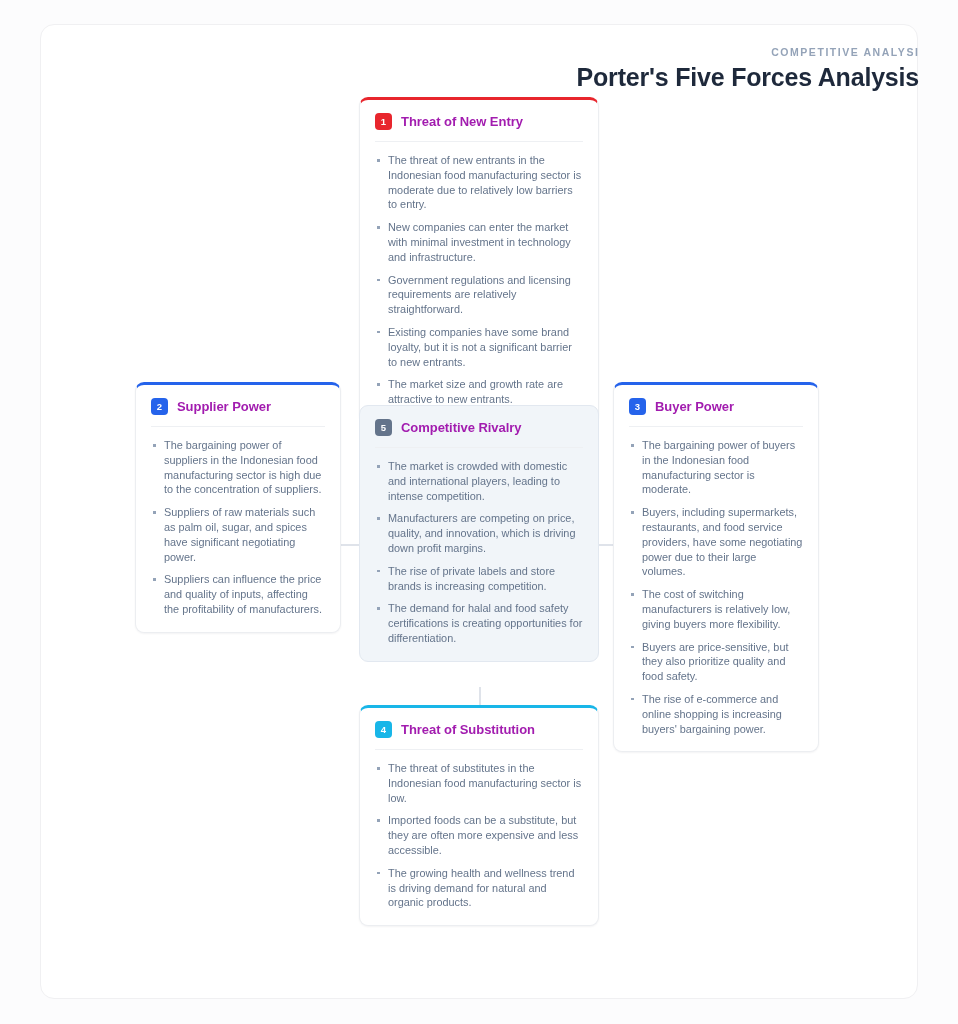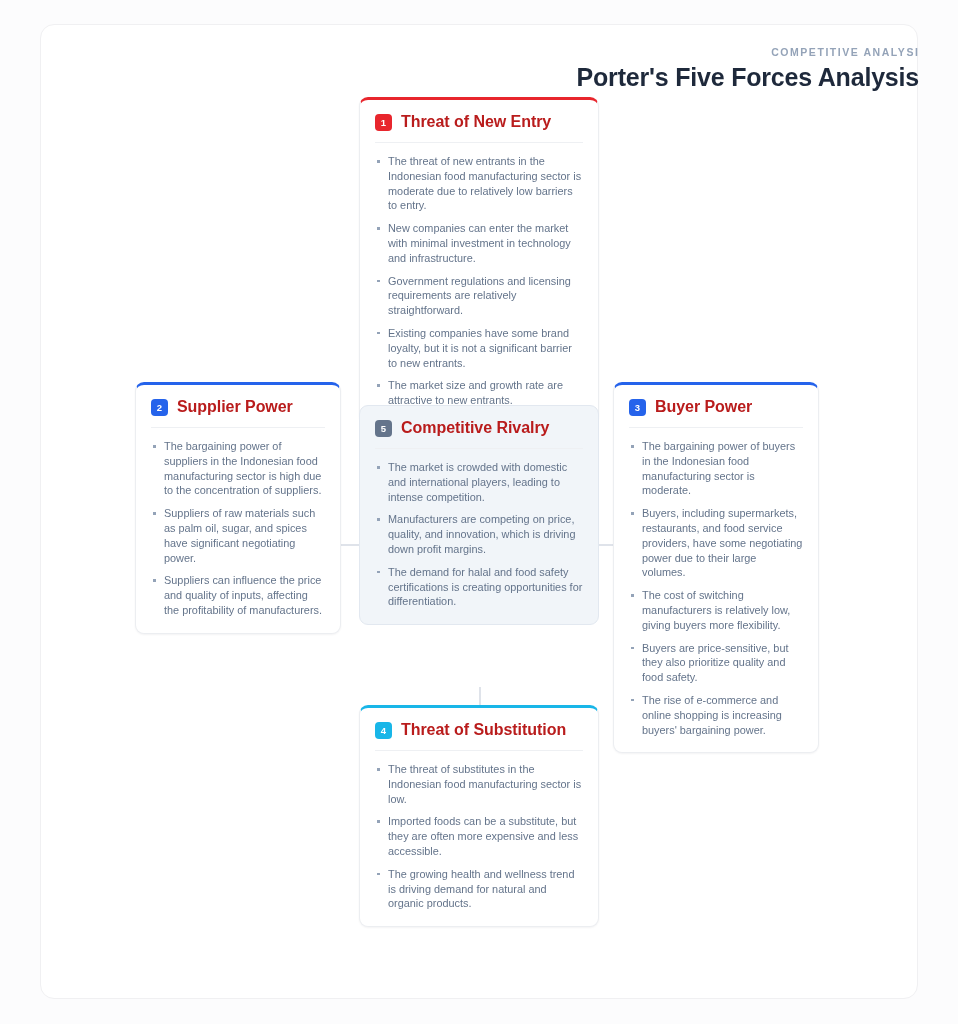--- a/index.html
+++ b/index.html
@@ -108,9 +108,9 @@
   }
 
   .card-title {
-    font-size: 16px;
-    font-weight: bold;
-    color: #b91c1c;
+    font-size: 13px;
+    font-weight: bold;
+    color: #a21caf;
     letter-spacing: -0.05px;
   }
 

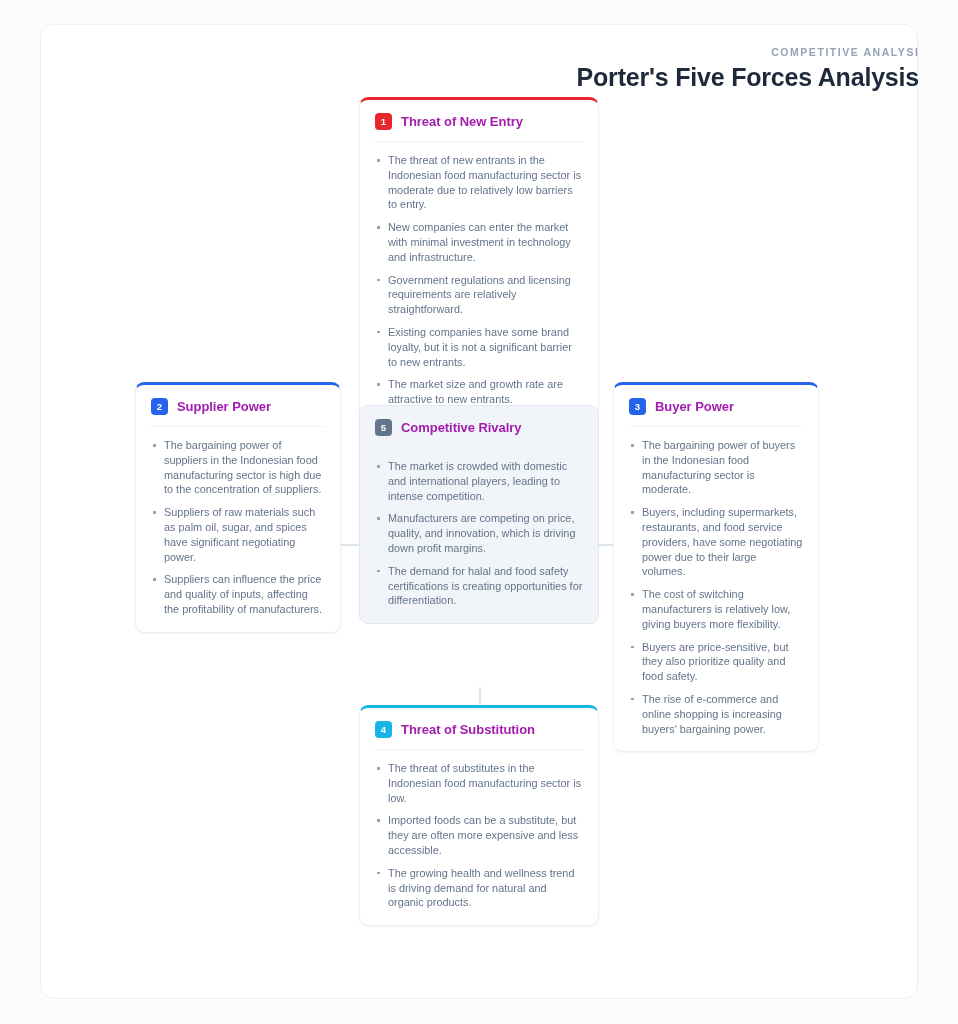--- a/index.html
+++ b/index.html
@@ -192,6 +192,7 @@
       <ul class="points">
           <li>The market is crowded with domestic and international players, leading to intense competition.</li>
           <li>Manufacturers are competing on price, quality, and innovation, which is driving down profit margins.</li>
+          <li>The rise of private labels and store brands is increasing competition.</li>
           <li>The demand for halal and food safety certifications is creating opportunities for differentiation.</li>
         </ul>
     </div>

